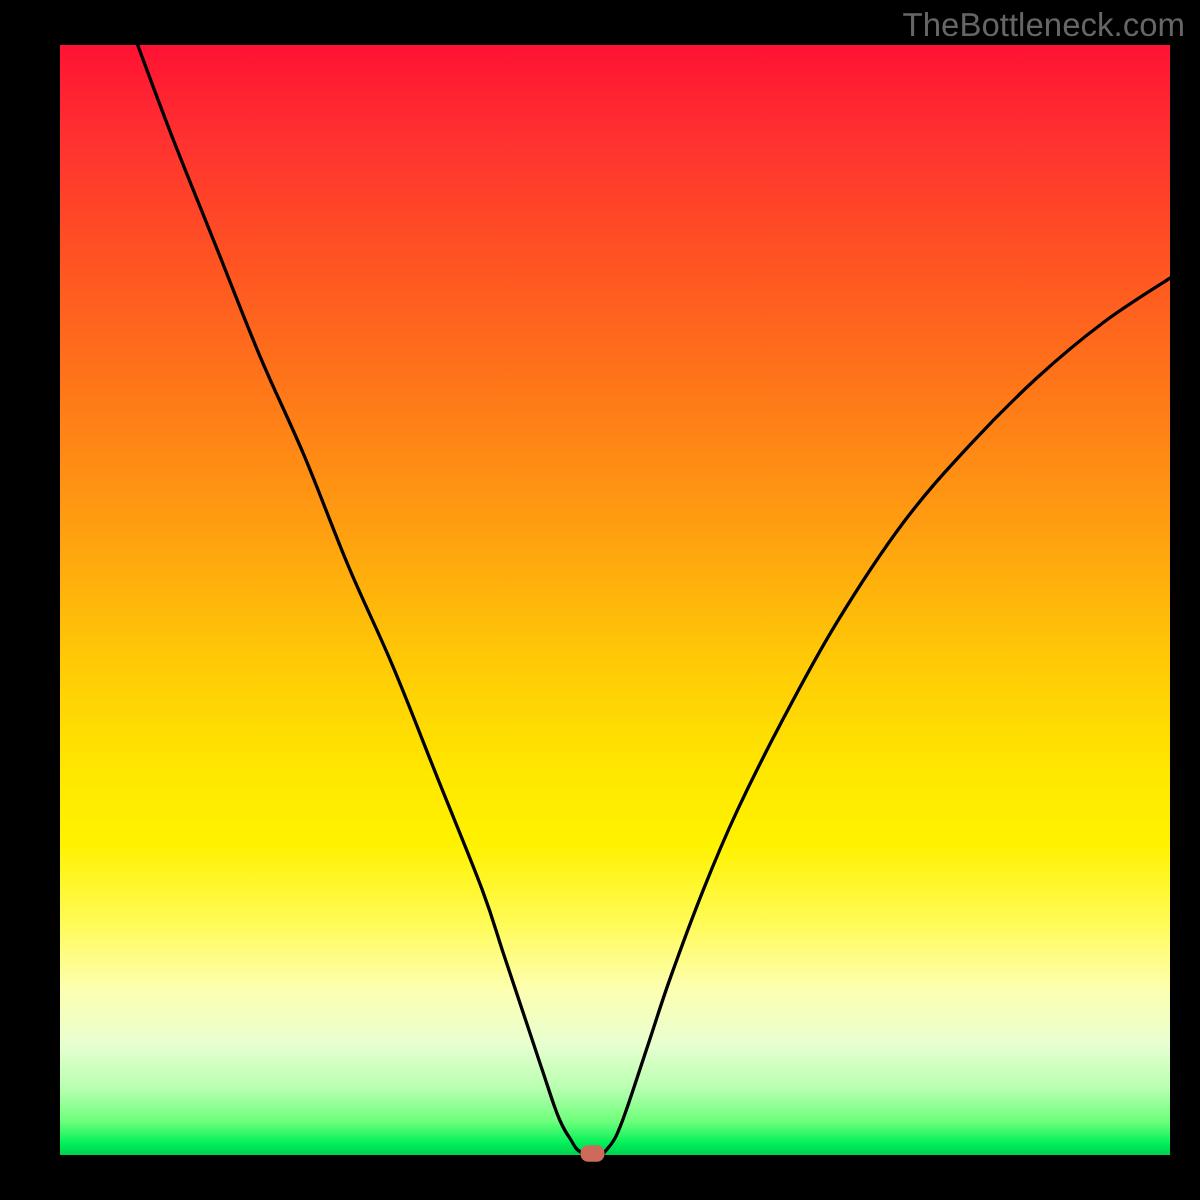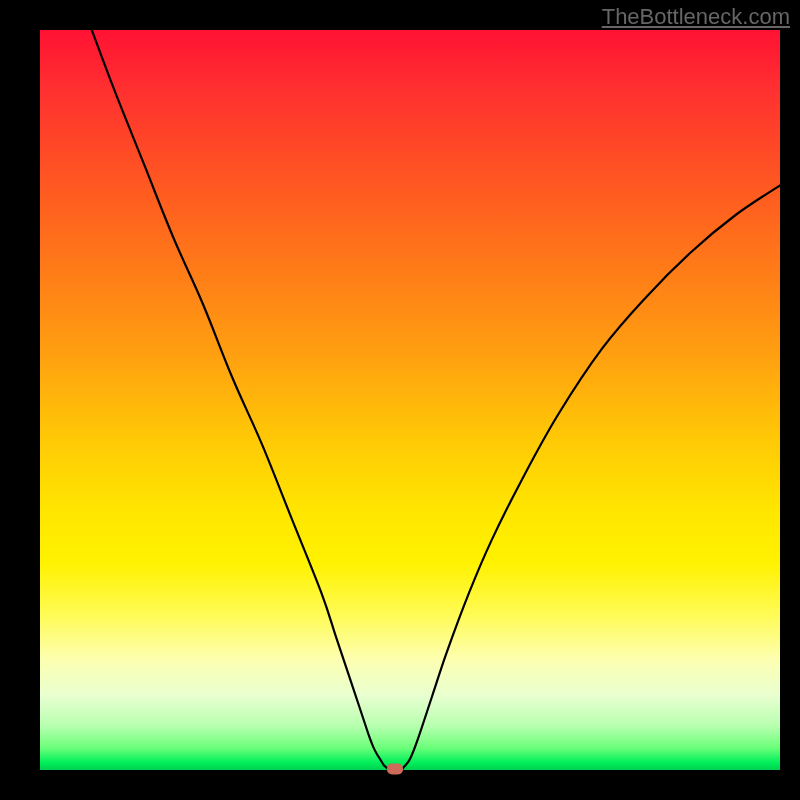--- a/index.html
+++ b/index.html
@@ -18,7 +18,6 @@
     color: #666;
     font-size: 22px;
     z-index: 10;
-    text-decoration: underline;
   }
   .plot-area {
     position: absolute;

